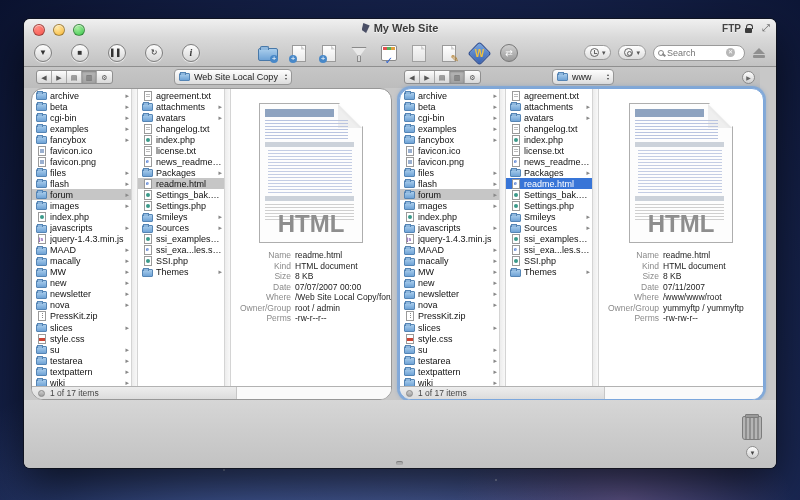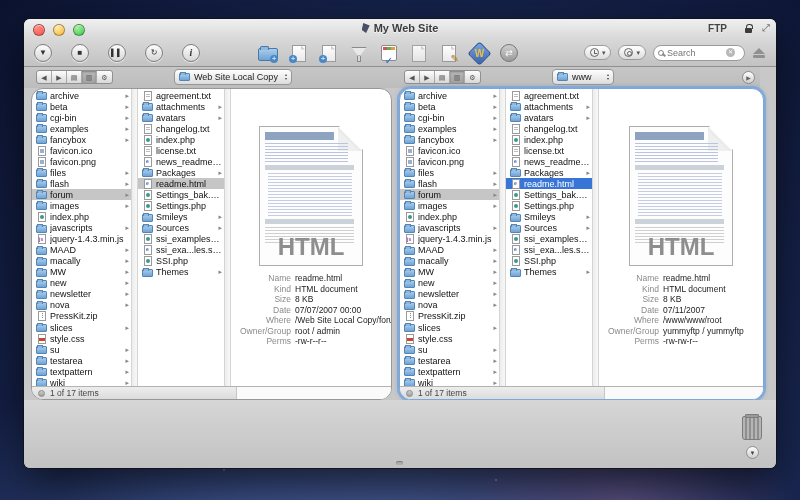--- a/index.html
+++ b/index.html
@@ -47,7 +47,7 @@
   .wtitle .app-ic { display:inline-block; width:8px; height:10px; background:#4a4f66;
     clip-path:polygon(20% 0, 100% 25%, 55% 100%, 0 70%); margin-right:4px; vertical-align:-1px; }
   .proto { position:absolute; top:4px; right:24px; font-size:10px; font-weight:bold; color:#444;
-    text-shadow:0 1px 0 rgba(255,255,255,.6); display:flex; align-items:center; gap:18px; }
+    text-shadow:0 1px 0 rgba(255,255,255,.6); display:flex; align-items:center; gap:4px; }
   .lock { width:7px; height:5px; background:#3c3c3c; border-radius:1px; position:relative; margin-top:3px;}
   .lock::before { content:''; position:absolute; top:-4px; left:1px; width:5px; height:4px;
     border:1px solid #3c3c3c; border-bottom:none; border-radius:3px 3px 0 0; }

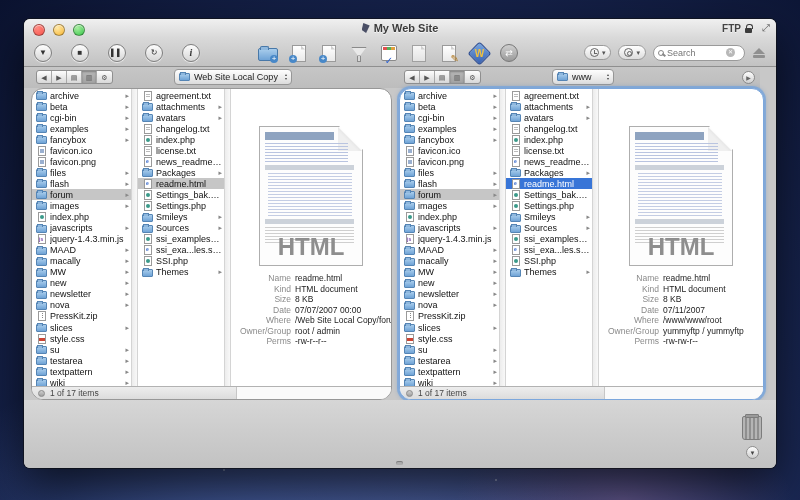--- a/index.html
+++ b/index.html
@@ -142,7 +142,7 @@
   .col { overflow:hidden; padding-top:1px; }
   .col.c1 { width:99px; }
   .col.c2 { width:86px; }
-  .col.c3 { flex:1; position:relative;margin-top:23px; }
+  .col.c3 { flex:1; position:relative; }
   .vsb { width:7px; background:linear-gradient(90deg,#ececec,#f8f8f8); border-left:1px solid #d4d4d4;
     border-right:1px solid #d4d4d4; }
   .frow { display:flex; align-items:center; height:11.05px; padding:0 2px 0 4px; font-size:9px; color:#111;

